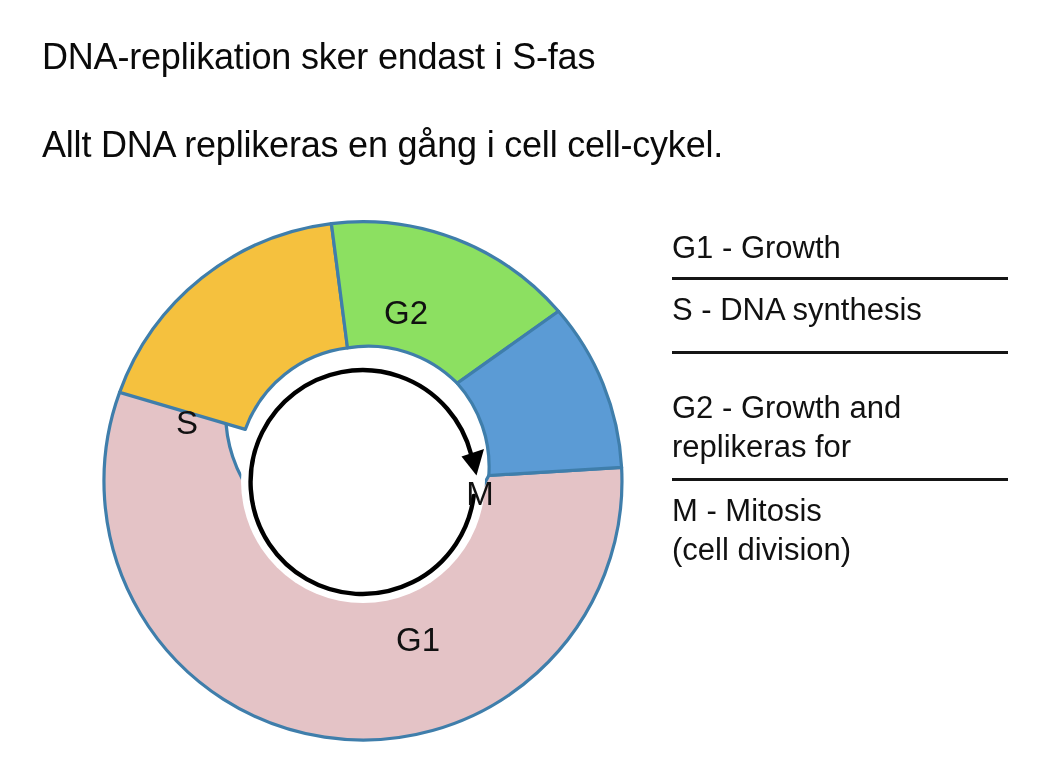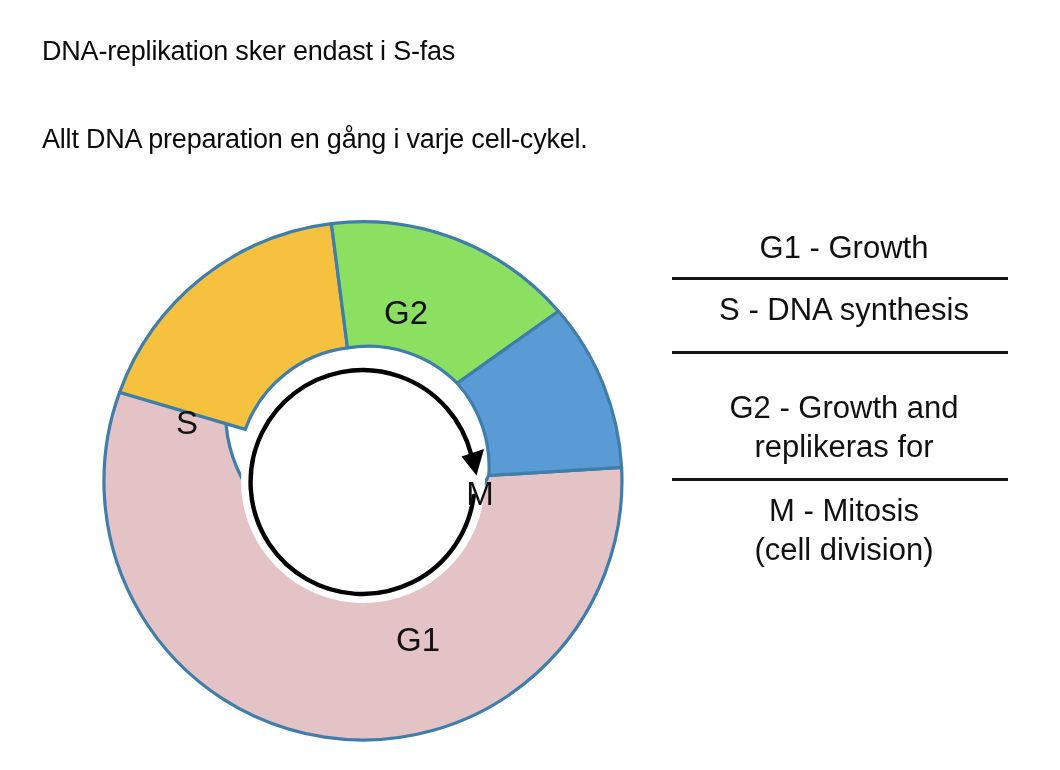--- a/index.html
+++ b/index.html
@@ -21,7 +21,7 @@
   .slide-text {
     position: absolute;
     left: 42px;
-    font-size: 27px;
+    font-size: 36px;
     font-weight: 400;
     letter-spacing: -0.2px;
     color: #0a0a0a;

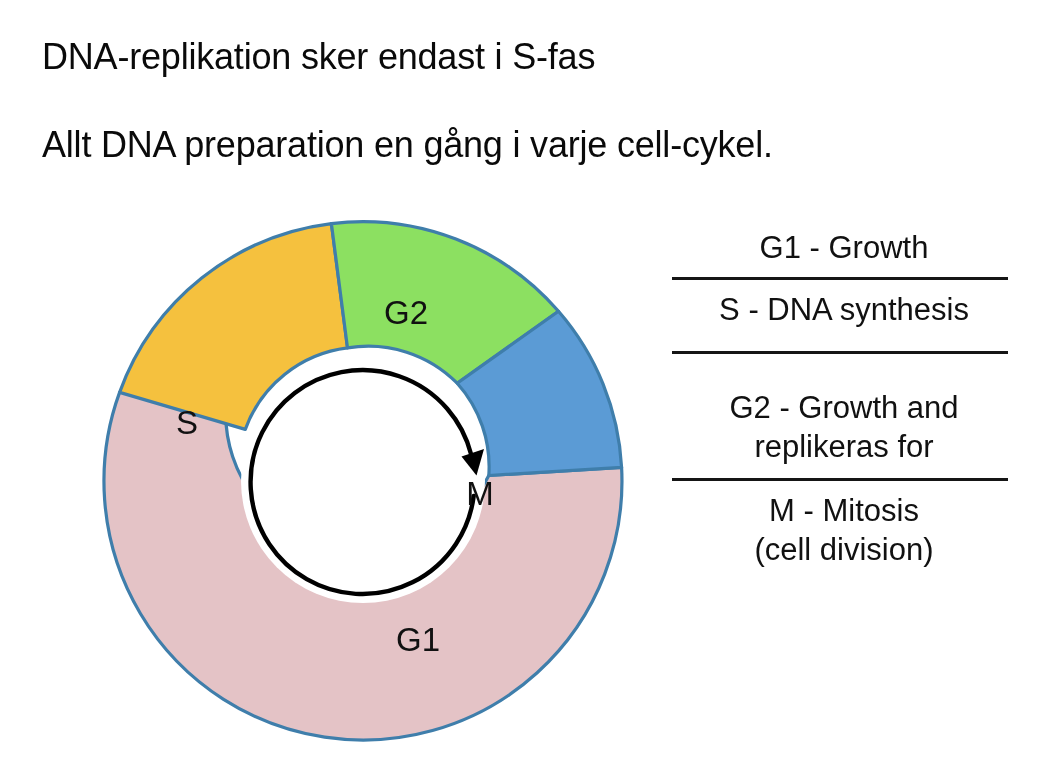--- a/index.html
+++ b/index.html
@@ -83,7 +83,7 @@
 
 <div class="slide-text" id="line-1">DNA-replikation sker endast i S-fas</div>
 
-<div class="slide-text" id="line-2">Allt DNA preparation en gång i varje cell-cykel.</div>
+<div class="slide-text" id="line-2">Allt DNA replikeras en gång i cell cell-cykel.</div>
 
 <div id="donut-figure">
   <svg id="donut-svg" viewBox="0 0 540 545" xmlns="http://www.w3.org/2000/svg">

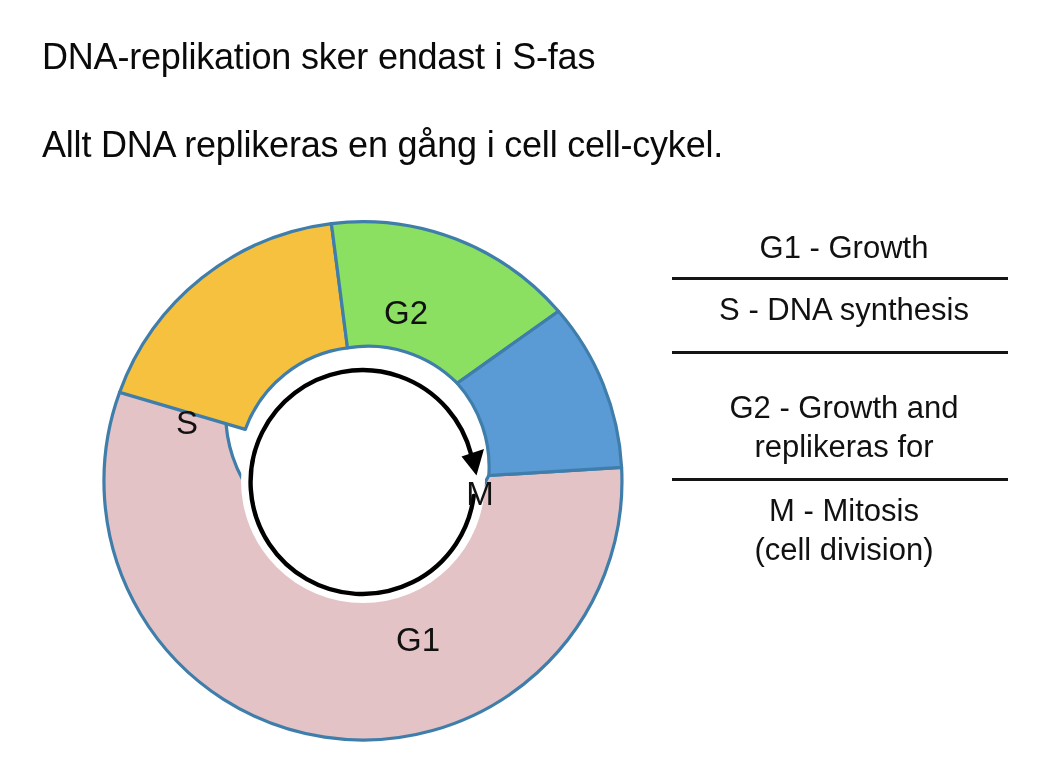--- a/index.html
+++ b/index.html
@@ -63,7 +63,6 @@
     line-height: 1.26;
     color: #111111;
     padding: 2px 0 7px 0;
-    text-align: center;
   }
   .legend-entry .legend-line { display: block; white-space: nowrap; }
   .legend-rule {

